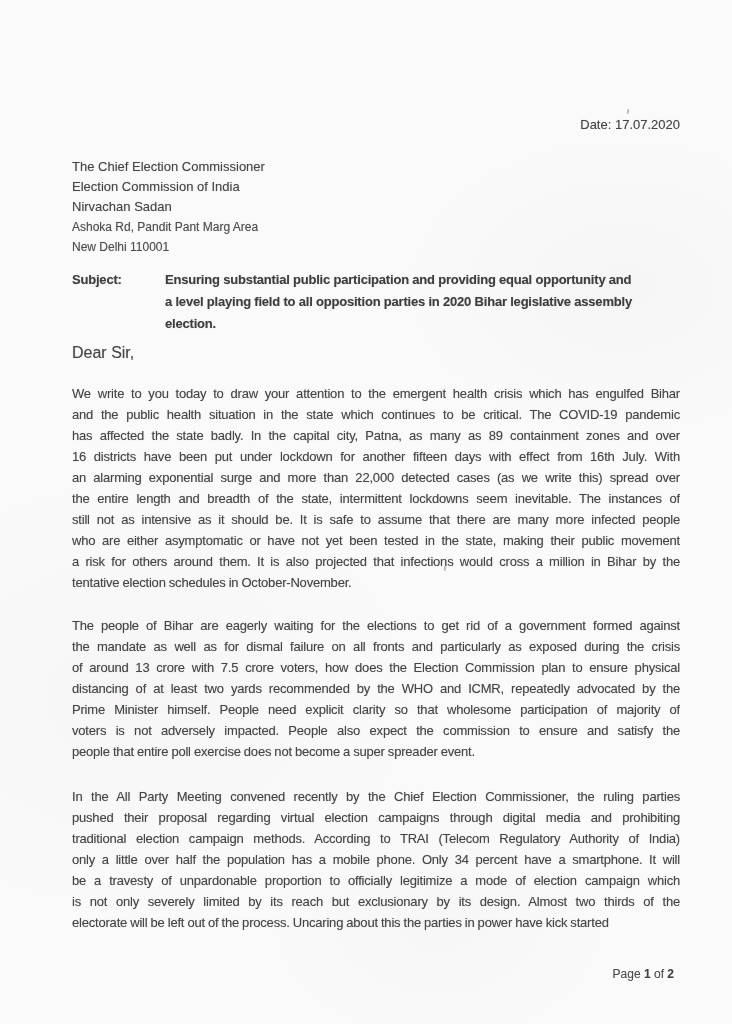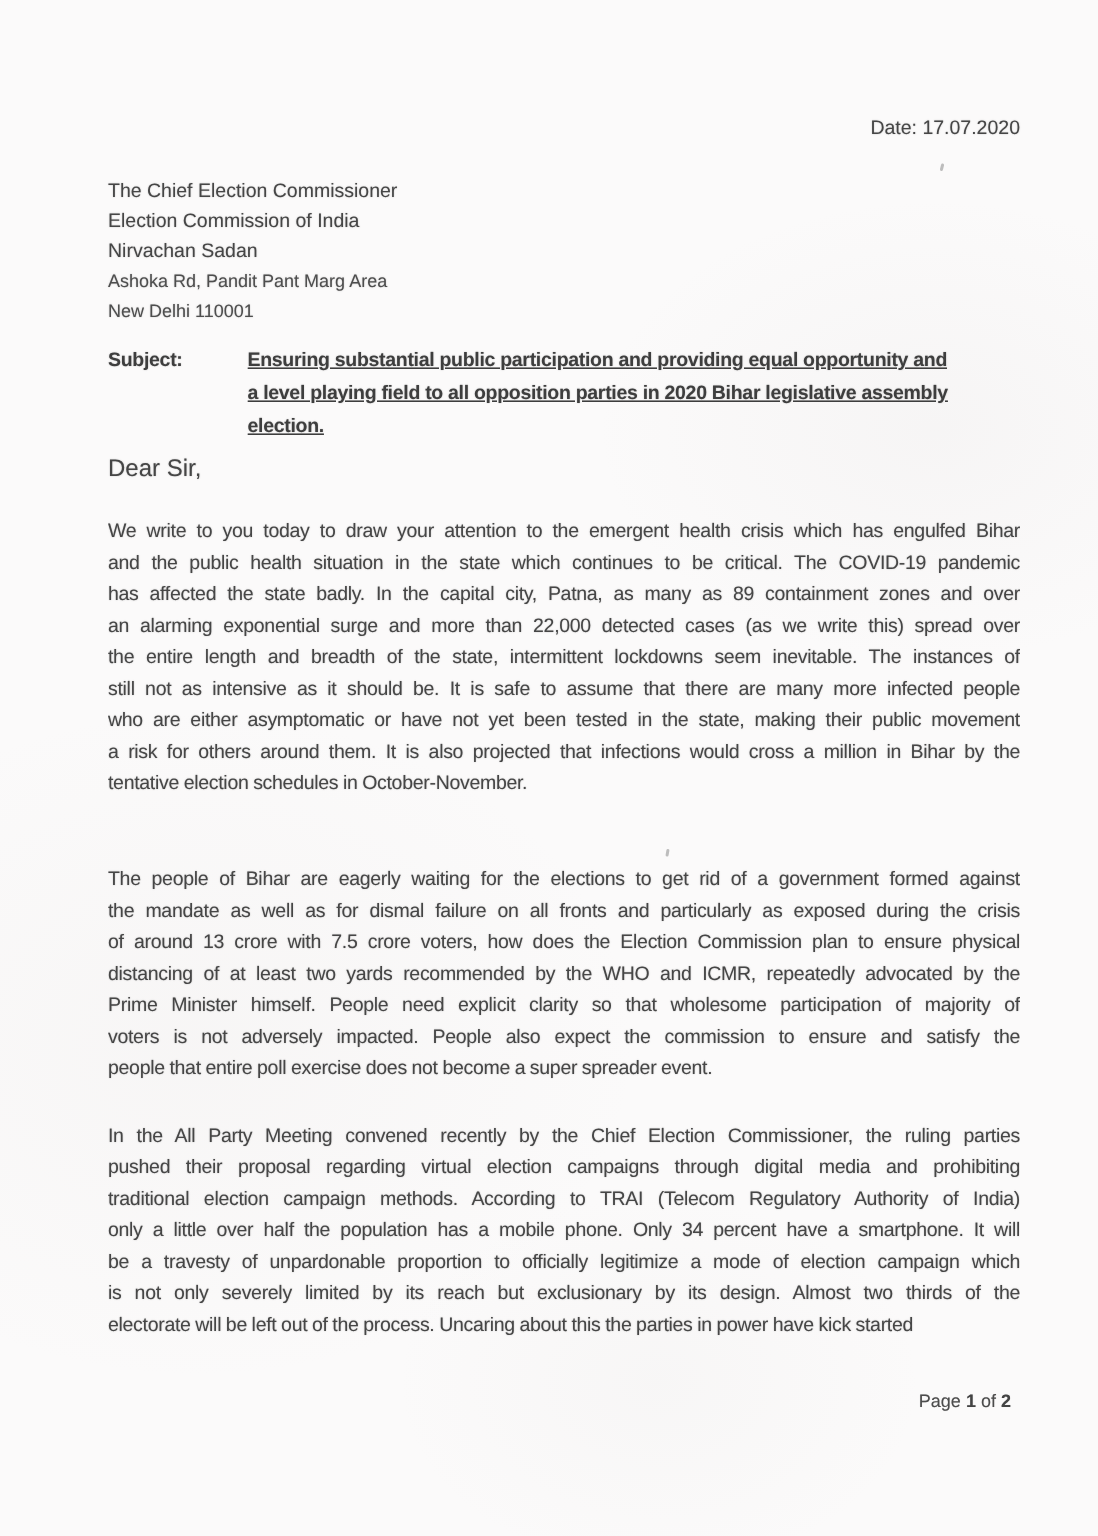--- a/index.html
+++ b/index.html
@@ -24,7 +24,7 @@
   .page * {
     font-family: "Liberation Sans", "DejaVu Sans", sans-serif;
   }
-  .abs { position: absolute; }
+  .abs { position: absolute; margin-top: 40px; }
 
   .scan-text {
     color: #464646;

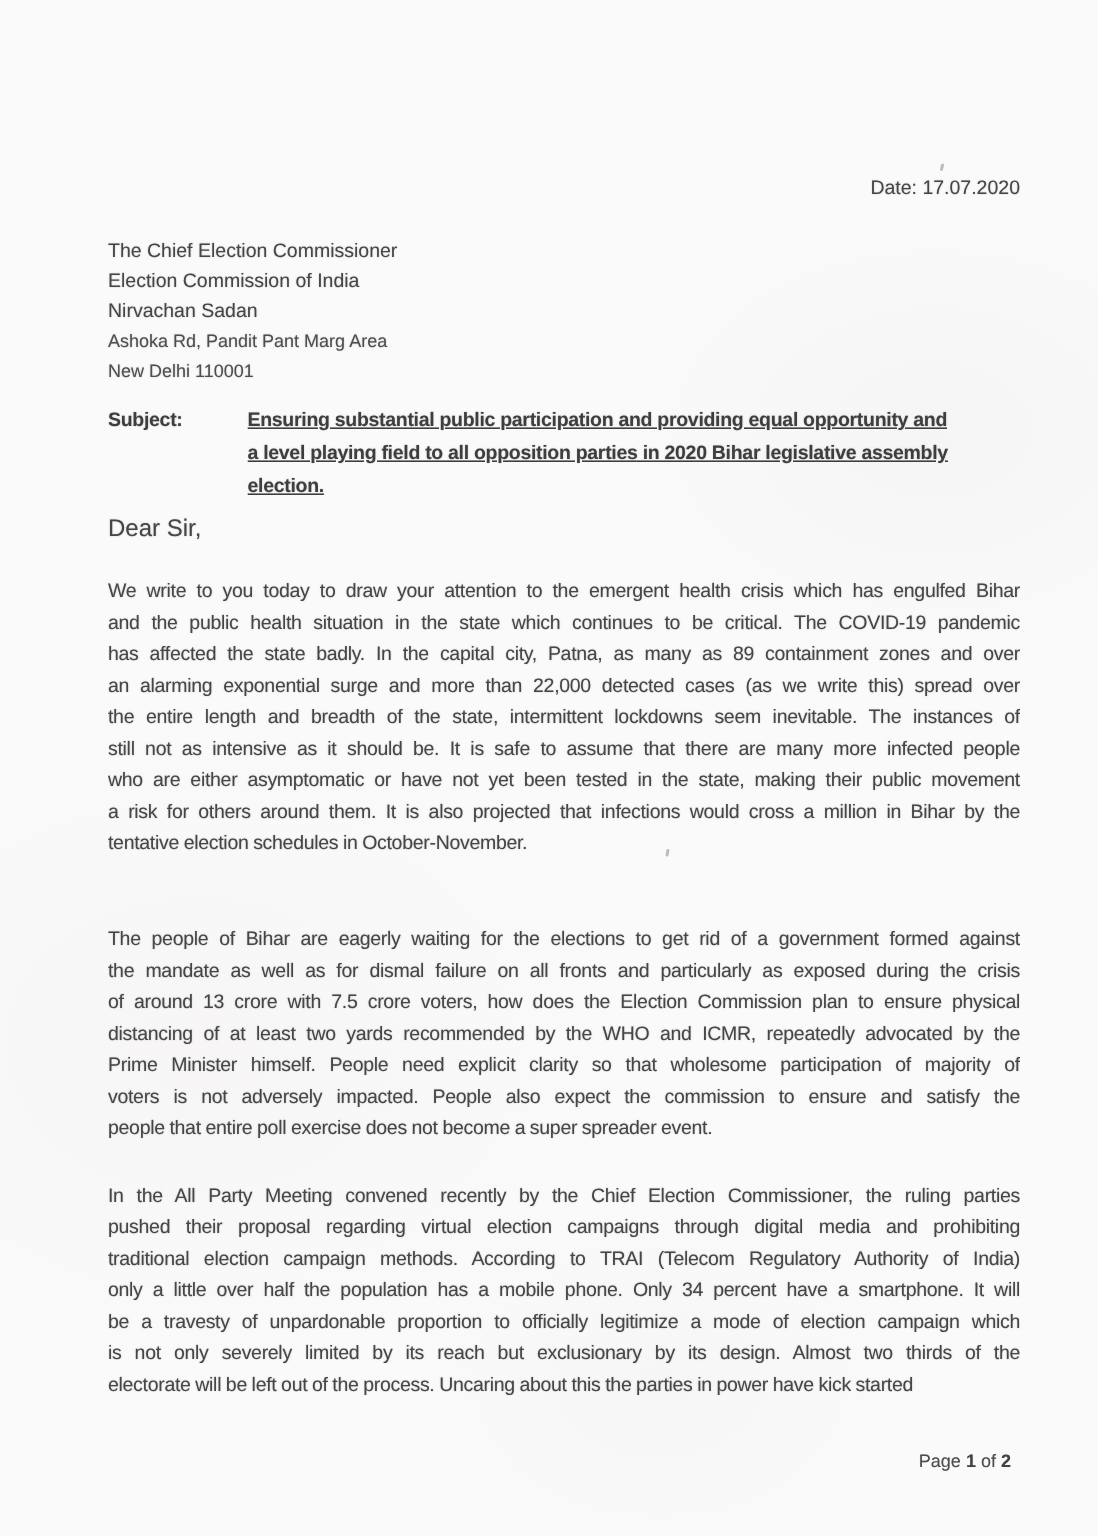--- a/index.html
+++ b/index.html
@@ -64,7 +64,7 @@
   .subject-label {
     flex: 0 0 93px;
   }
-  .subject-lines { flex: 1 1 auto; text-decoration: underline; }
+  .subject-lines { flex: 1 1 auto; }
   .subject-lines .line {
     text-align: left;
     height: 22px;

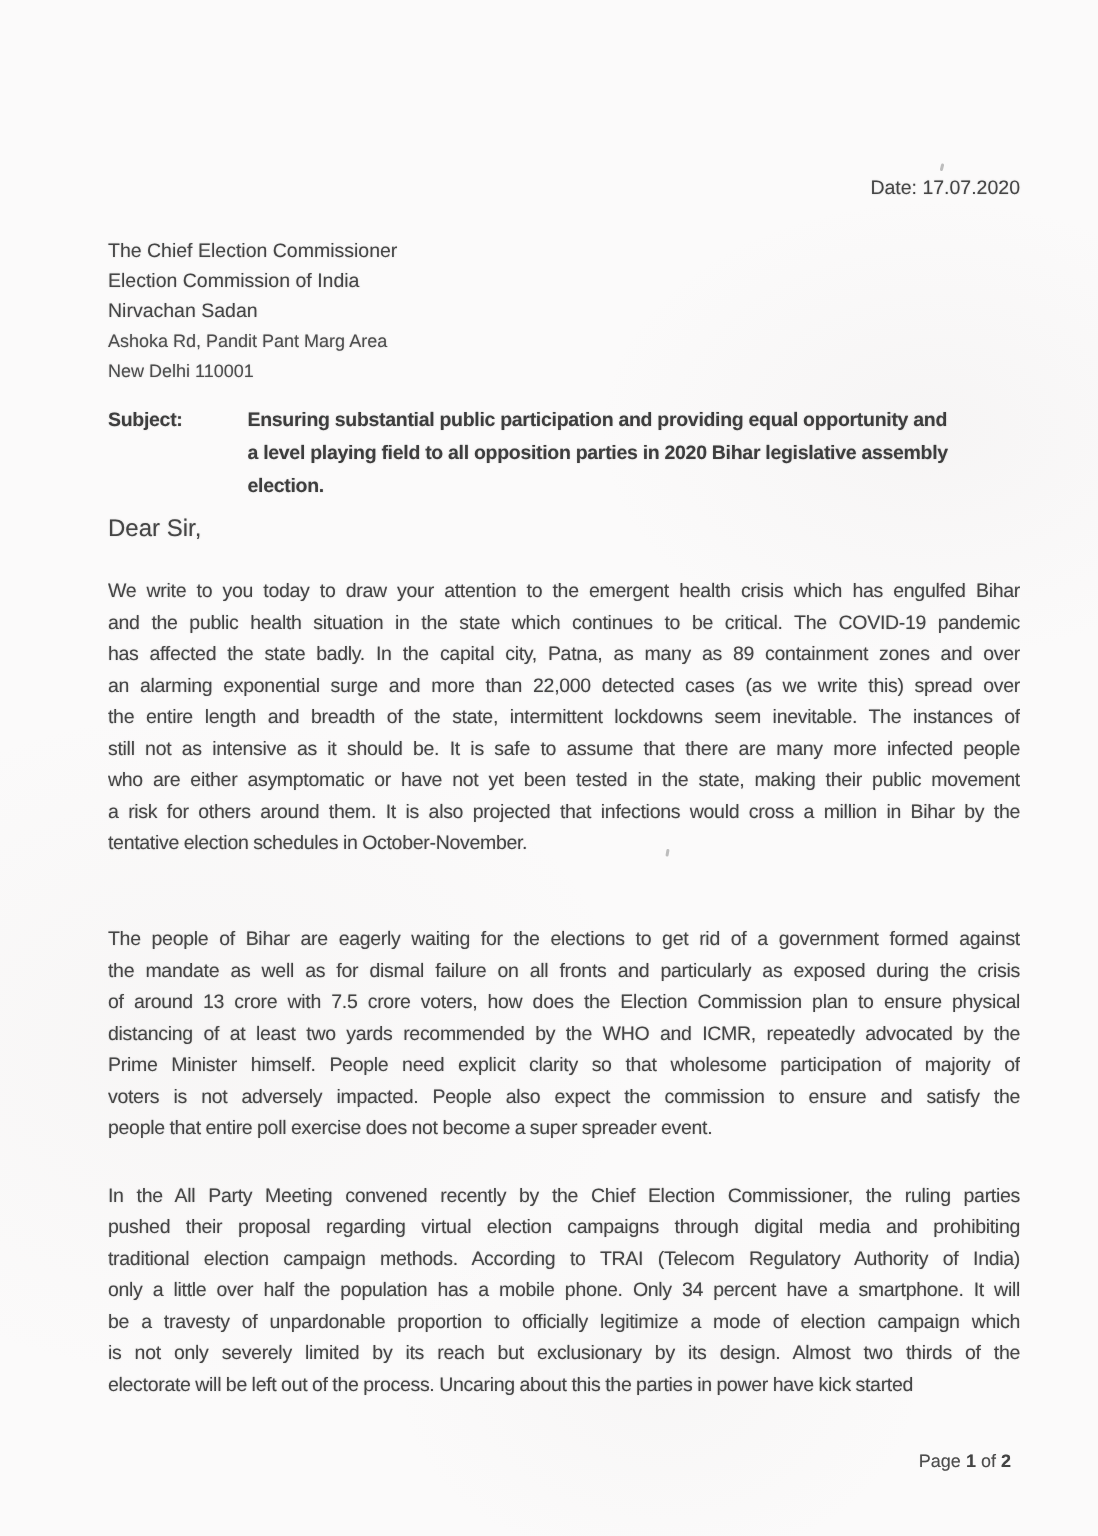--- a/index.html
+++ b/index.html
@@ -148,6 +148,7 @@
       <div class="line">We write to you today to draw your attention to the emergent health crisis which has engulfed Bihar</div>
       <div class="line">and the public health situation in the state which continues to be critical. The COVID-19 pandemic</div>
       <div class="line">has affected the state badly. In the capital city, Patna, as many as 89 containment zones and over</div>
+      <div class="line">16 districts have been put under lockdown for another fifteen days with effect from 16th July. With</div>
       <div class="line">an alarming exponential surge and more than 22,000 detected cases (as we write this) spread over</div>
       <div class="line">the entire length and breadth of the state, intermittent lockdowns seem inevitable. The instances of</div>
       <div class="line">still not as intensive as it should be. It is safe to assume that there are many more infected people</div>

